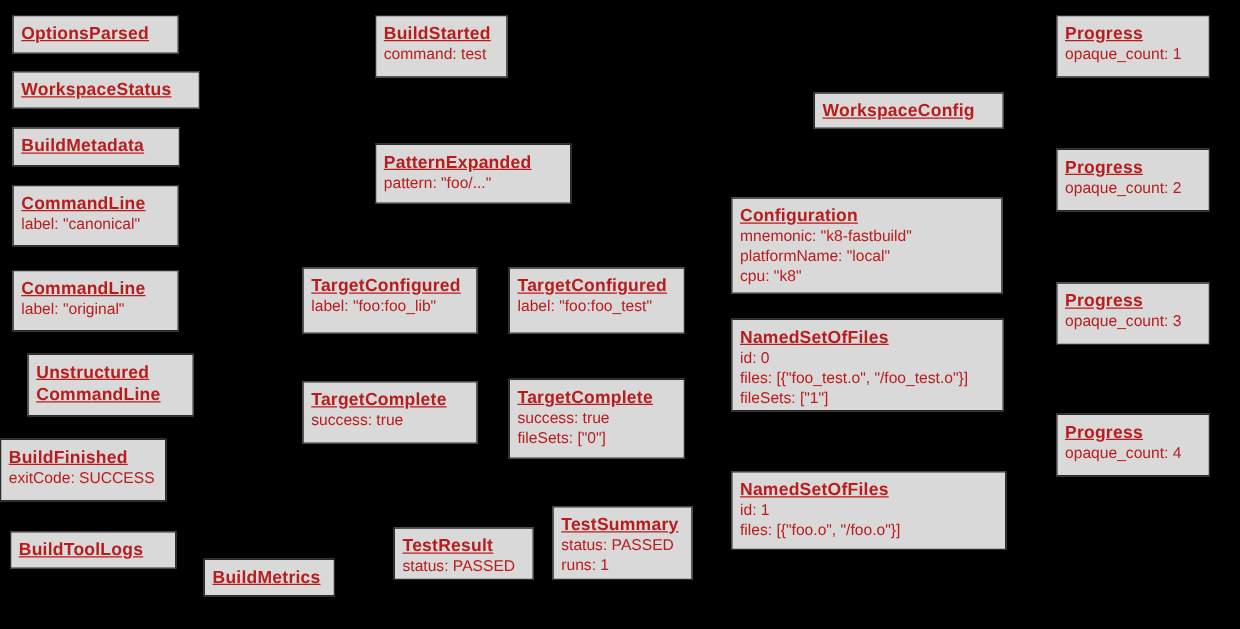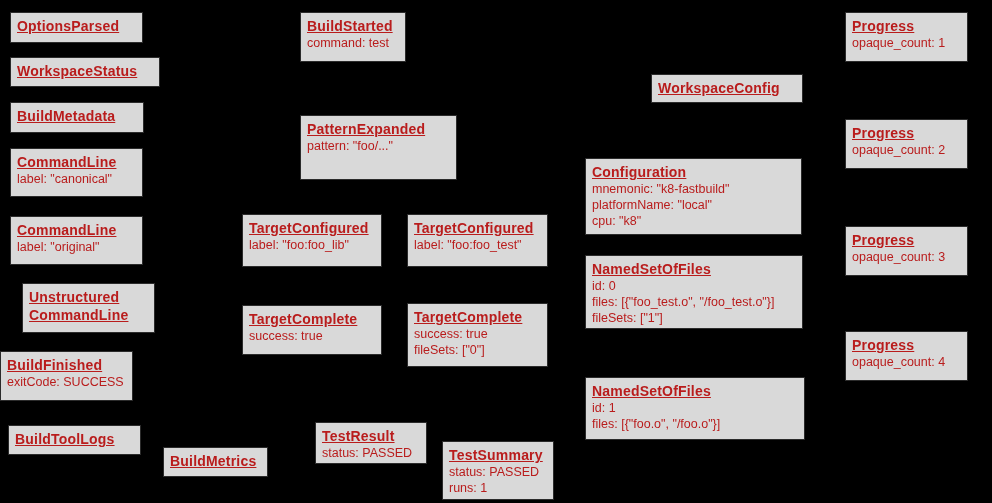--- a/index.html
+++ b/index.html
@@ -79,7 +79,7 @@
     <div class="node" style="left: 163px; top: 447px; width: 105px; height: 30px;">
       <span class="title">BuildMetrics</span>
     </div>
-    <div class="node" style="left: 300px; top: 115px; width: 157px; height: 65px;">
+    <div class="node" style="left: 300px; top: 115px; width: 157px; height: 48px;">
       <span class="title">PatternExpanded</span>
       <div class="line">pattern: "foo/..."</div>
     </div>

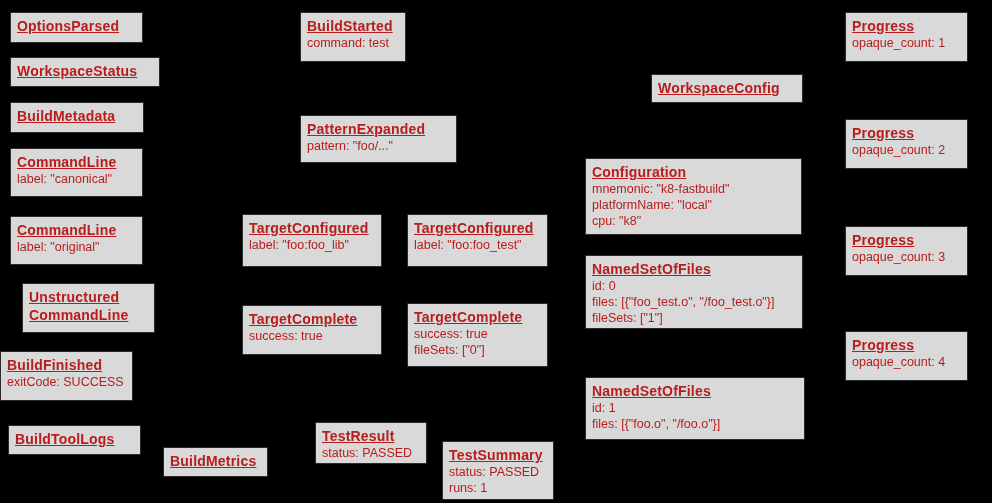--- a/index.html
+++ b/index.html
@@ -104,7 +104,7 @@
       <span class="title">TestResult</span>
       <div class="line">status: PASSED</div>
     </div>
-    <div class="node" style="left: 442px; top: 405px; width: 112px; height: 59px; margin-top: 36px;">
+    <div class="node" style="left: 442px; top: 405px; width: 112px; height: 59px;">
       <span class="title">TestSummary</span>
       <div class="line">status: PASSED</div>
       <div class="line">runs: 1</div>

